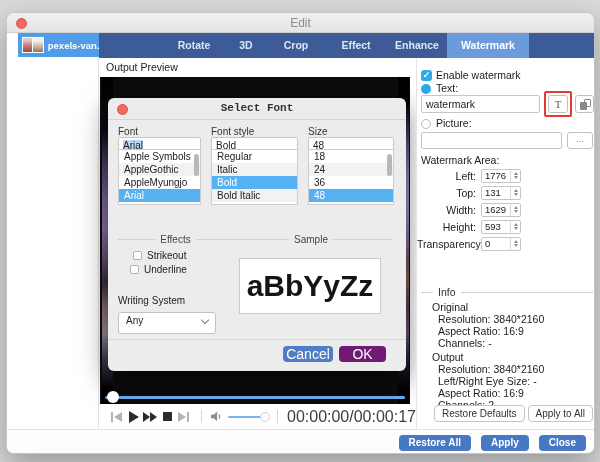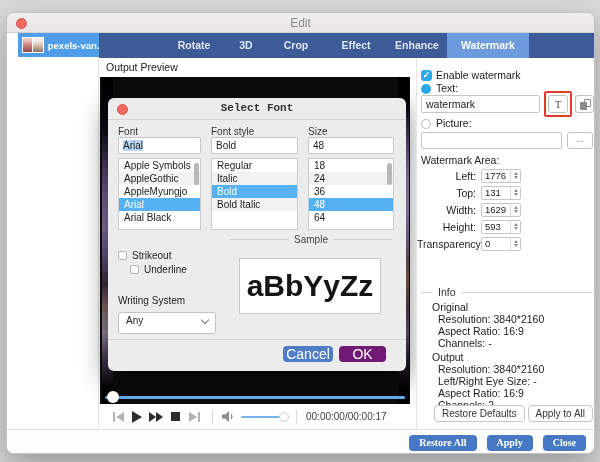--- a/index.html
+++ b/index.html
@@ -70,7 +70,7 @@
     font-size:10px; color:#222; line-height:15px; padding-left:4px; }
   .fd-input .seltext { background:#b9d7f3; }
   .col1 { left:10px; width:83px; } .col2 { left:103px; width:87px; } .col3 { left:200px; width:86px; }
-  .fd-list { position:absolute; top:60px; height:72px; background:#fff; border:1px solid #cccccc; overflow:hidden; }
+  .fd-list { position:absolute; top:51px; height:56px; background:#fff; border:1px solid #cccccc; overflow:hidden; }
   .fd-row { height:13px; line-height:13px; font-size:10px; color:#222; padding-left:5px; white-space:nowrap; }
   .fd-row:nth-child(even) { background:#f2f2f2; }
   .fd-row.sel { background:#55b1f2; color:#fff; }

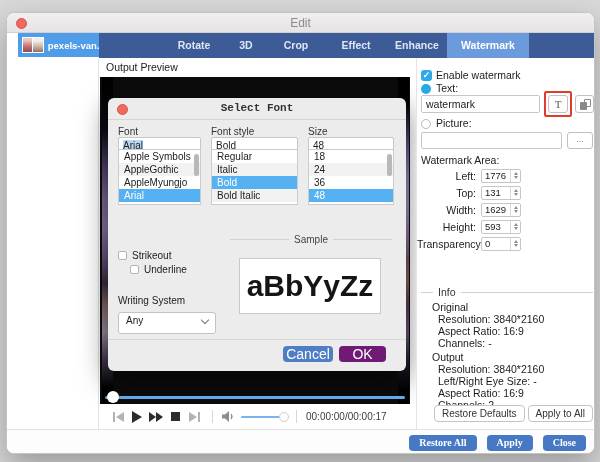--- a/index.html
+++ b/index.html
@@ -215,6 +215,9 @@
         <div class="fd-scroll"></div>
       </div>
 
+      <div class="grouphdr" style="left:10px; top:136px; width:115px;">
+        <span>Effects</span>
+      </div>
       <div class="cbrow" style="left:10px; top:152px;justify-content:flex-end;">
         <div class="cbox"></div>
         <span>Strikeout</span>

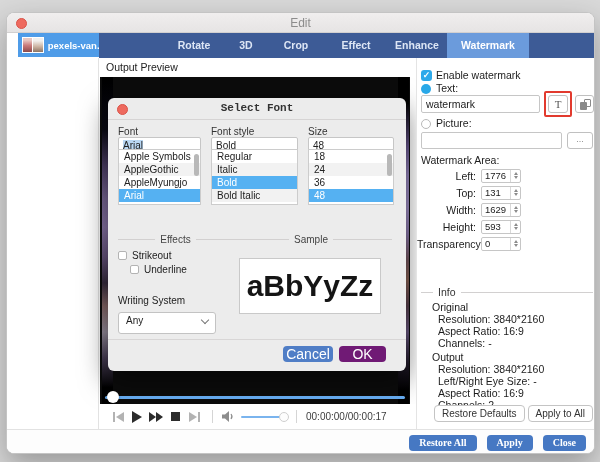--- a/index.html
+++ b/index.html
@@ -218,7 +218,7 @@
       <div class="grouphdr" style="left:10px; top:136px; width:115px;">
         <span>Effects</span>
       </div>
-      <div class="cbrow" style="left:10px; top:152px;justify-content:flex-end;">
+      <div class="cbrow" style="left:25px; top:152px;justify-content:flex-end;">
         <div class="cbox"></div>
         <span>Strikeout</span>
       </div>

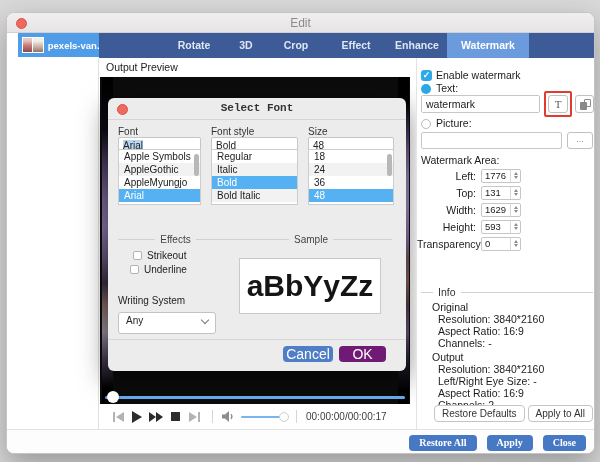--- a/index.html
+++ b/index.html
@@ -57,7 +57,7 @@
   .tsep { width:1px; height:13px; background:#d5d5d5; margin:0 9px; }
   .vol-track { width:46px; height:2px; background:#7ab4ee; border-radius:1px; margin-left:6px; position:relative; }
   .vol-knob { position:absolute; right:-2px; top:-4px; width:10px; height:10px; background:#fdfdfd; border:1px solid #cfcfcf; border-radius:50%; }
-  .timecode { font-size:10px; color:#3d3d3d; margin-left:0; white-space:nowrap; }
+  .timecode { font-size:16px; color:#3d3d3d; margin-left:0; white-space:nowrap; }
 
   
   .fontdlg { position:absolute; left:9px; top:40px; width:298px; height:273px;

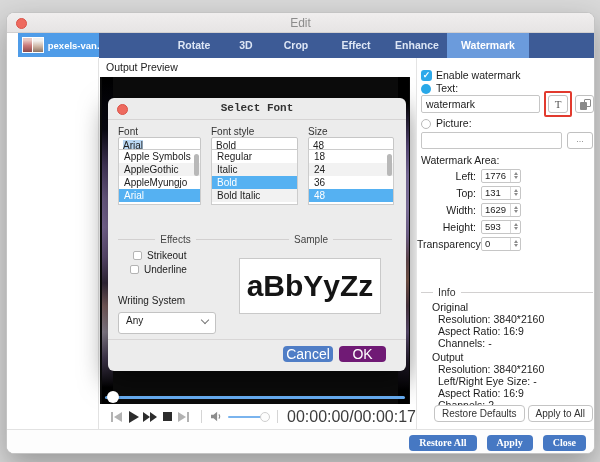--- a/index.html
+++ b/index.html
@@ -137,7 +137,7 @@
   .footer { position:absolute; left:0; top:416px; width:589px; height:26px; background:#fdfdfd; border-top:1px solid #e2e2e2;
     display:flex; align-items:center; justify-content:flex-end; gap:10px; padding-right:10px; }
   .bluebtn { height:16px; background:#4678c3; border:none; border-radius:4px; color:#fff; font-size:10px;
-    padding:0 10px; font-family:Liberation Serif, serif; font-weight:bold;text-align:right; }
+    padding:0 10px; font-family:Liberation Sans, sans-serif; font-weight:bold;text-align:right; }
 
   svg { display:block; }
 </style>

